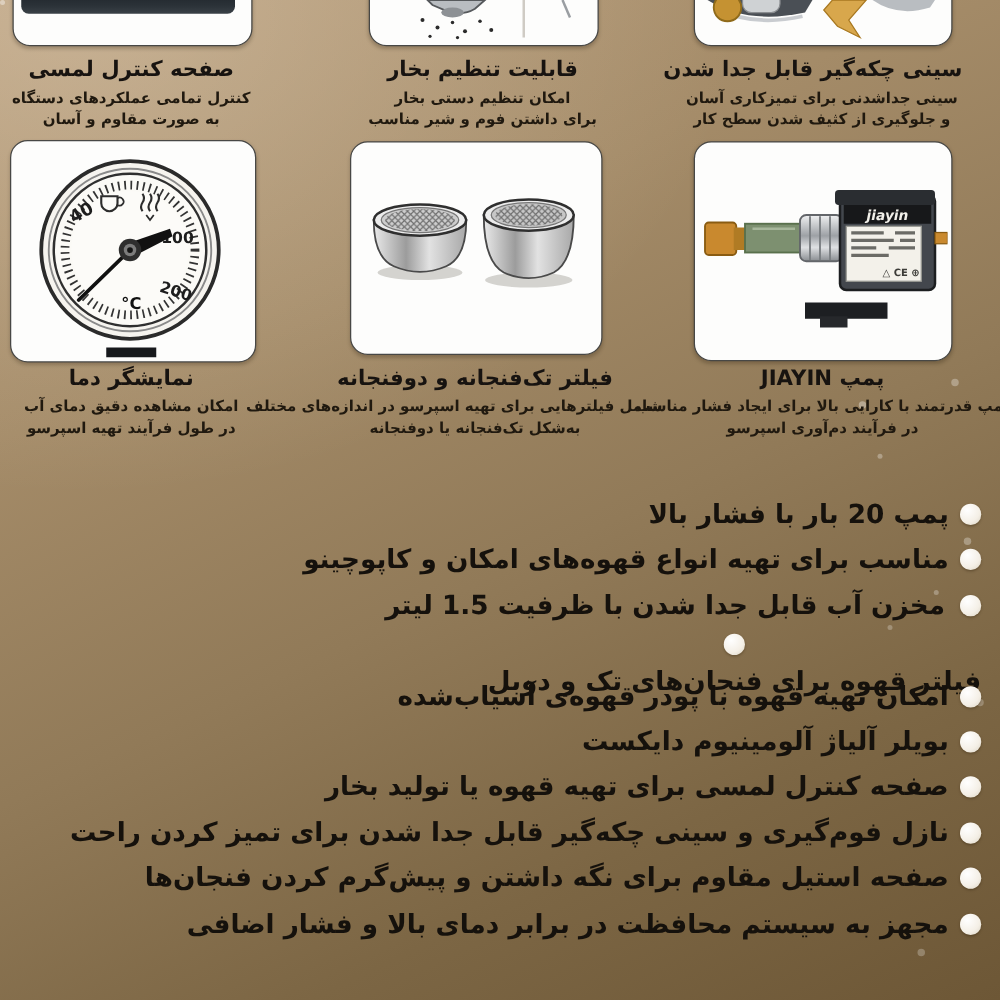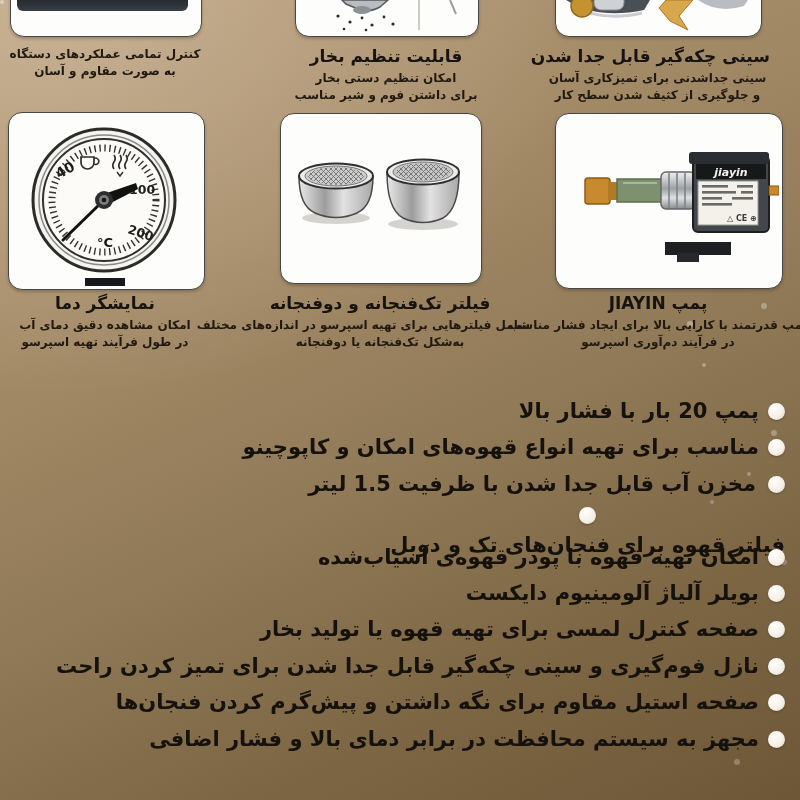--- a/index.html
+++ b/index.html
@@ -73,6 +73,7 @@
   </div>
 
   <div class="caption" style="left:5px;top:46px;width:200px;">
+    <div class="t">صفحه کنترل لمسی</div>
     <div class="d">کنترل تمامی عملکردهای دستگاه</div>
     <div class="d">به صورت مقاوم و آسان</div>
   </div>

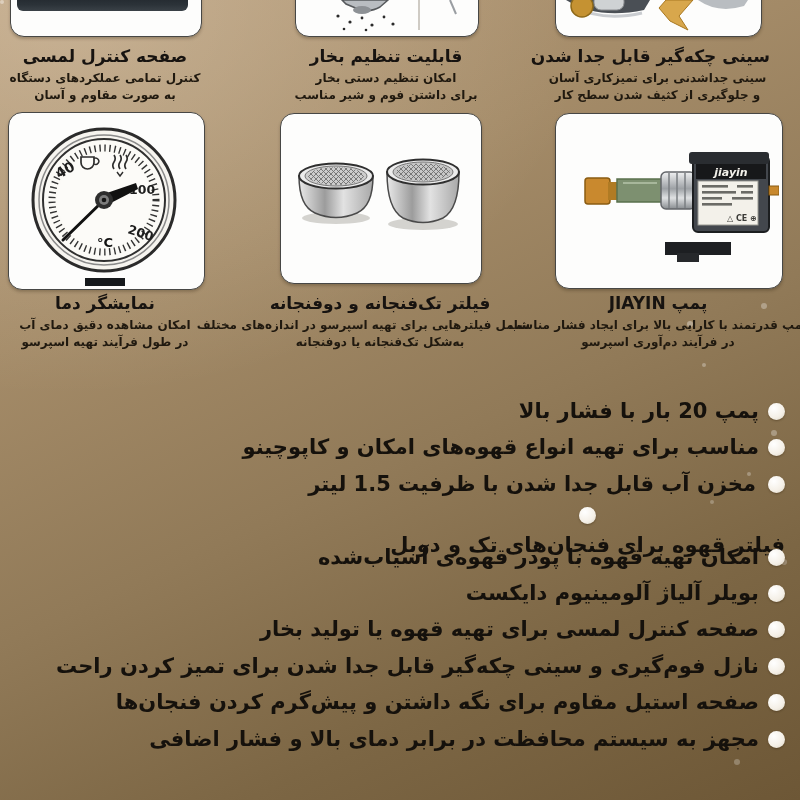--- a/index.html
+++ b/index.html
@@ -149,7 +149,7 @@
     </svg>
   </div>
 
-  <div class="card" style="left:555px;top:113px;width:205px;height:174px;padding-left:21px;">
+  <div class="card" style="left:555px;top:113px;width:205px;height:174px;">
     <svg width="202" height="171" viewBox="0 0 202 171">
       <defs>
         <linearGradient id="chrome" x1="0" y1="0" x2="0" y2="1">

